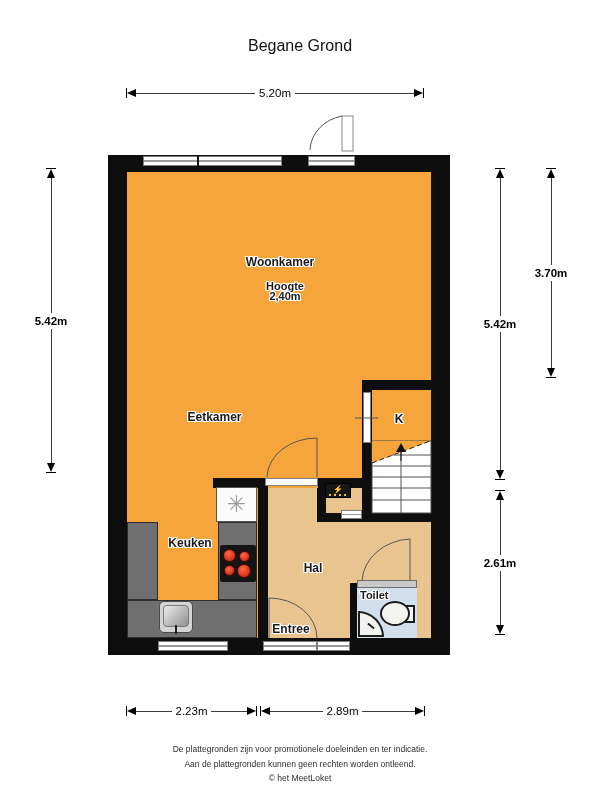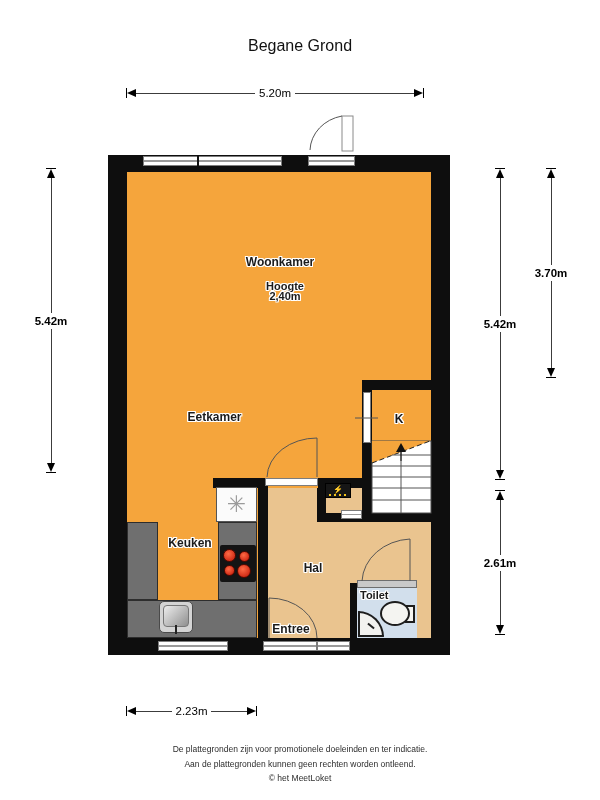--- a/index.html
+++ b/index.html
@@ -132,6 +132,15 @@
     <span class="ah-r"></span>
       <span class="tk"></span>
   </div>
+  <div class="dim h" style="left:260px;top:704px;width:165px;">
+    <span class="tk"></span>
+      <span class="ah-l"></span>
+    <span class="ln"></span>
+    <span class="lbl">2.89m</span>
+    <span class="ln"></span>
+    <span class="ah-r"></span>
+      <span class="tk"></span>
+  </div>
 
   <div class="plan">
 

